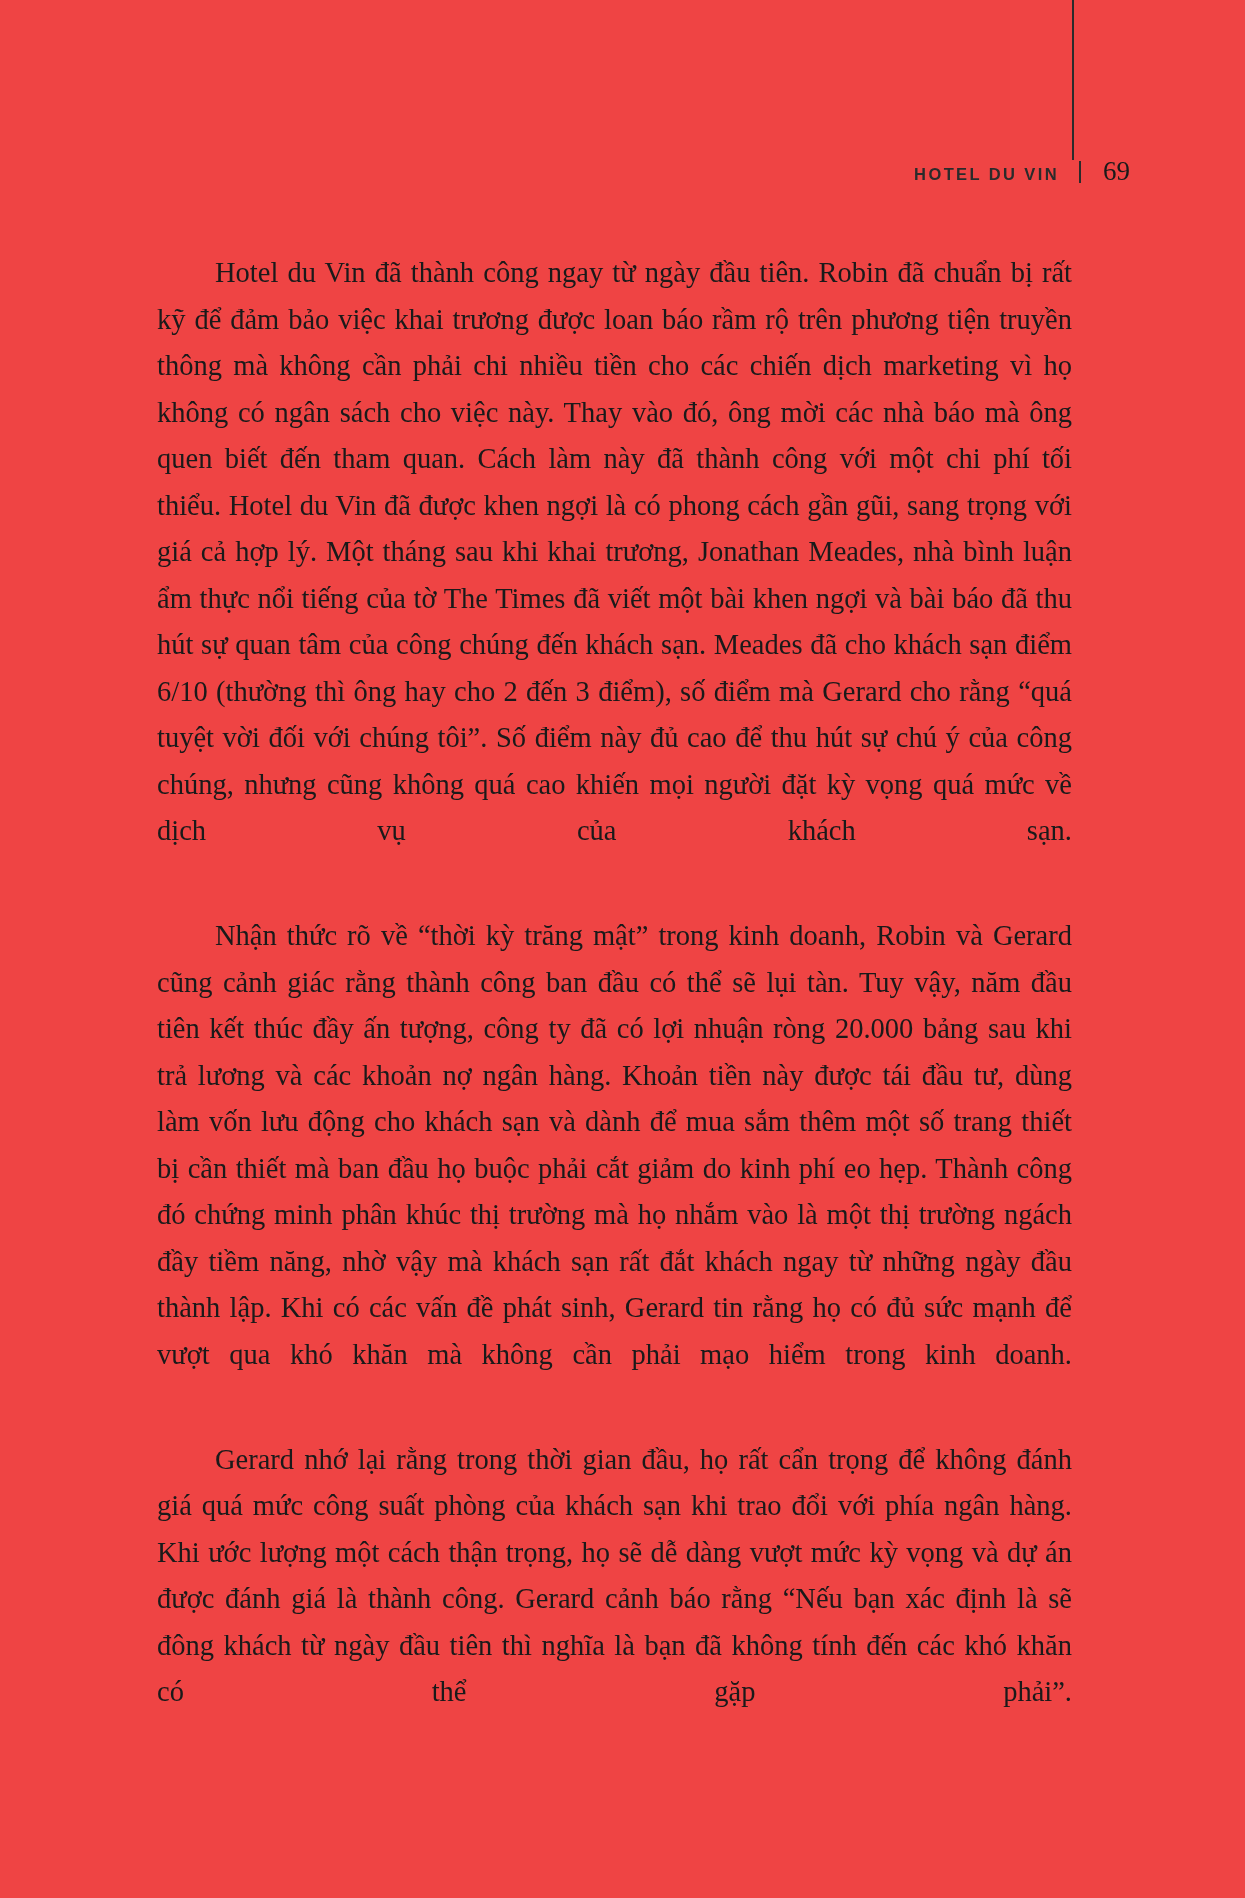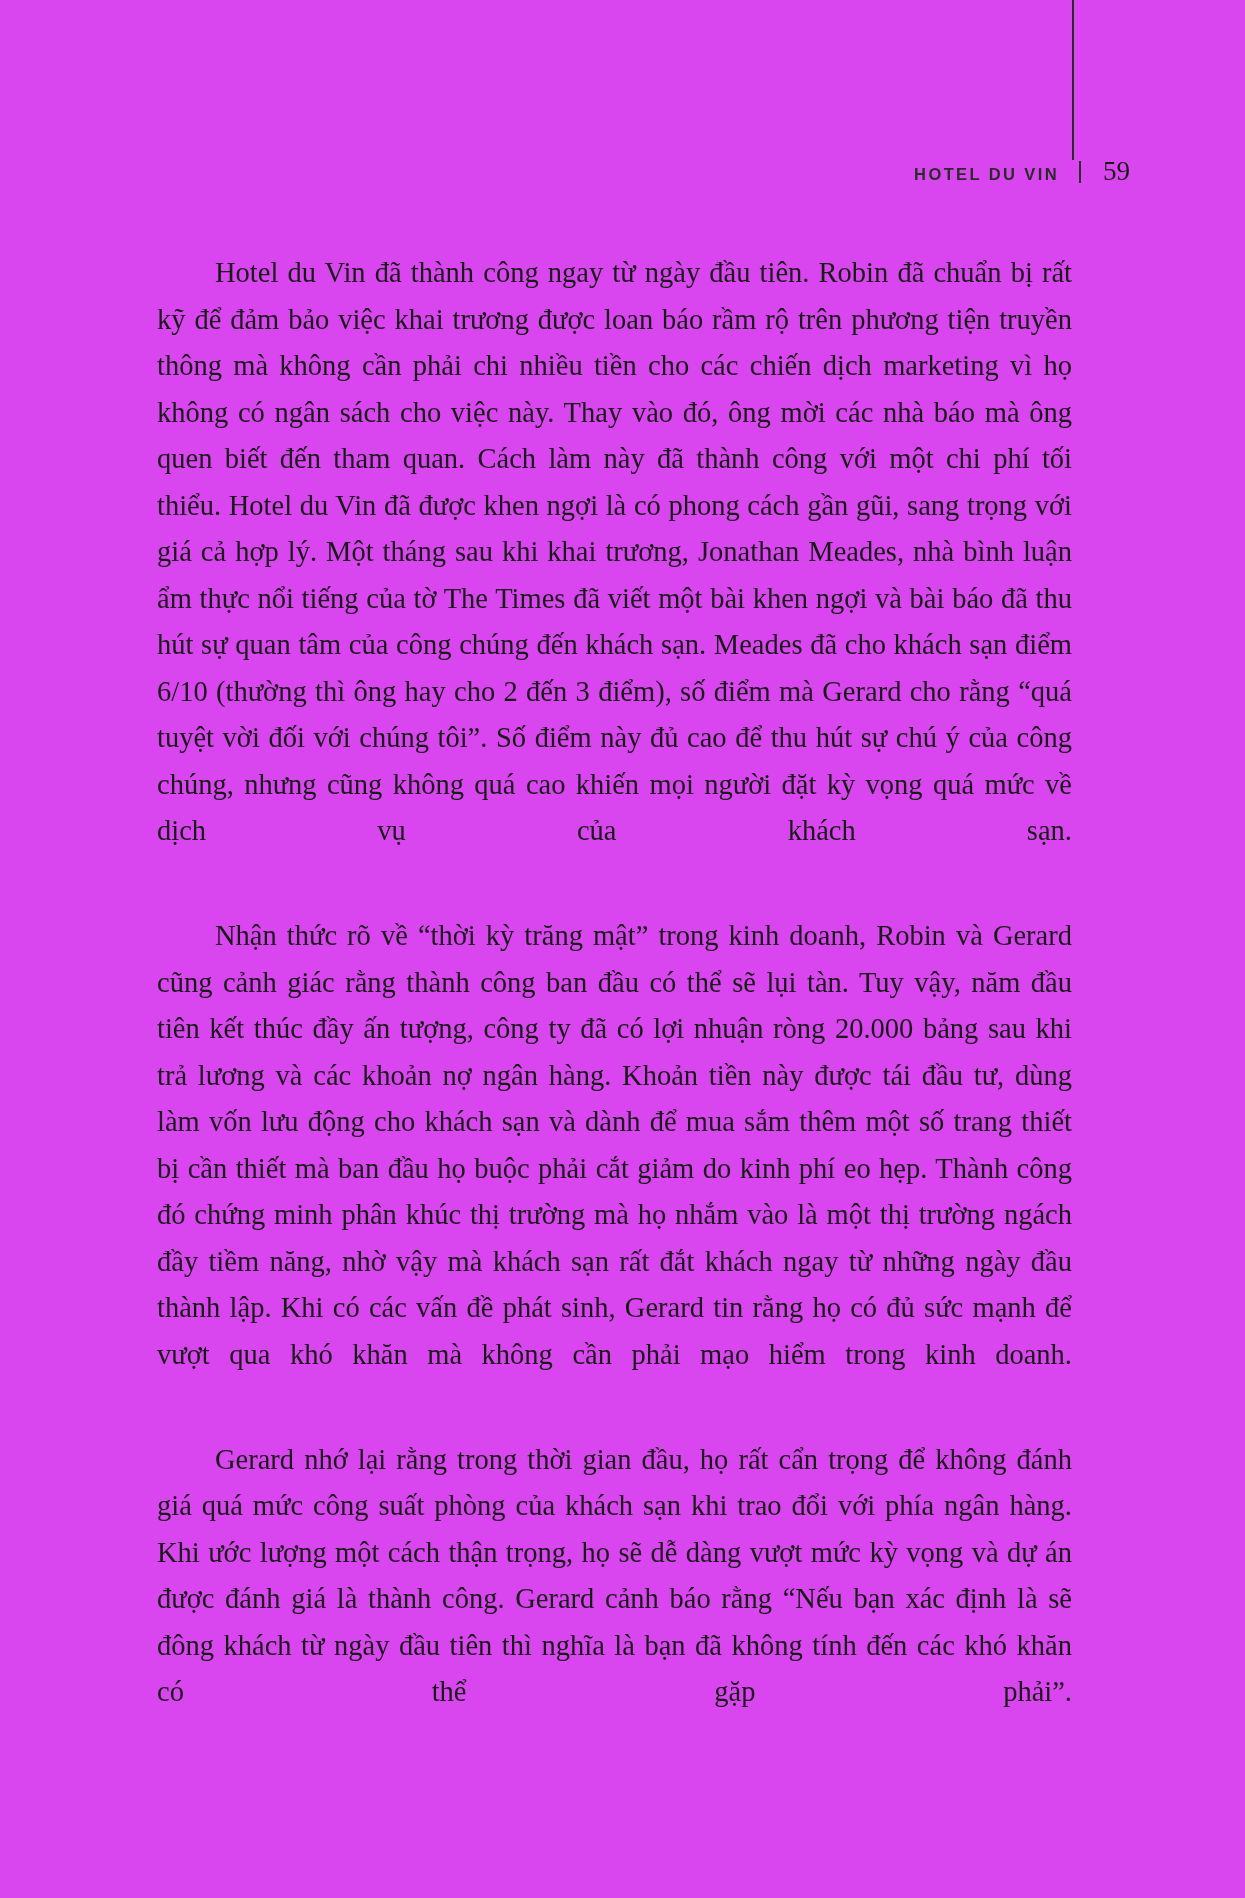--- a/index.html
+++ b/index.html
@@ -11,7 +11,7 @@
     position: relative;
     width: 1245px;
     height: 1898px;
-    background: #d946ef;
+    background: #ef4444;
     margin: 0 auto;
     overflow: hidden;
     font-family: "Liberation Serif", "DejaVu Serif", serif;

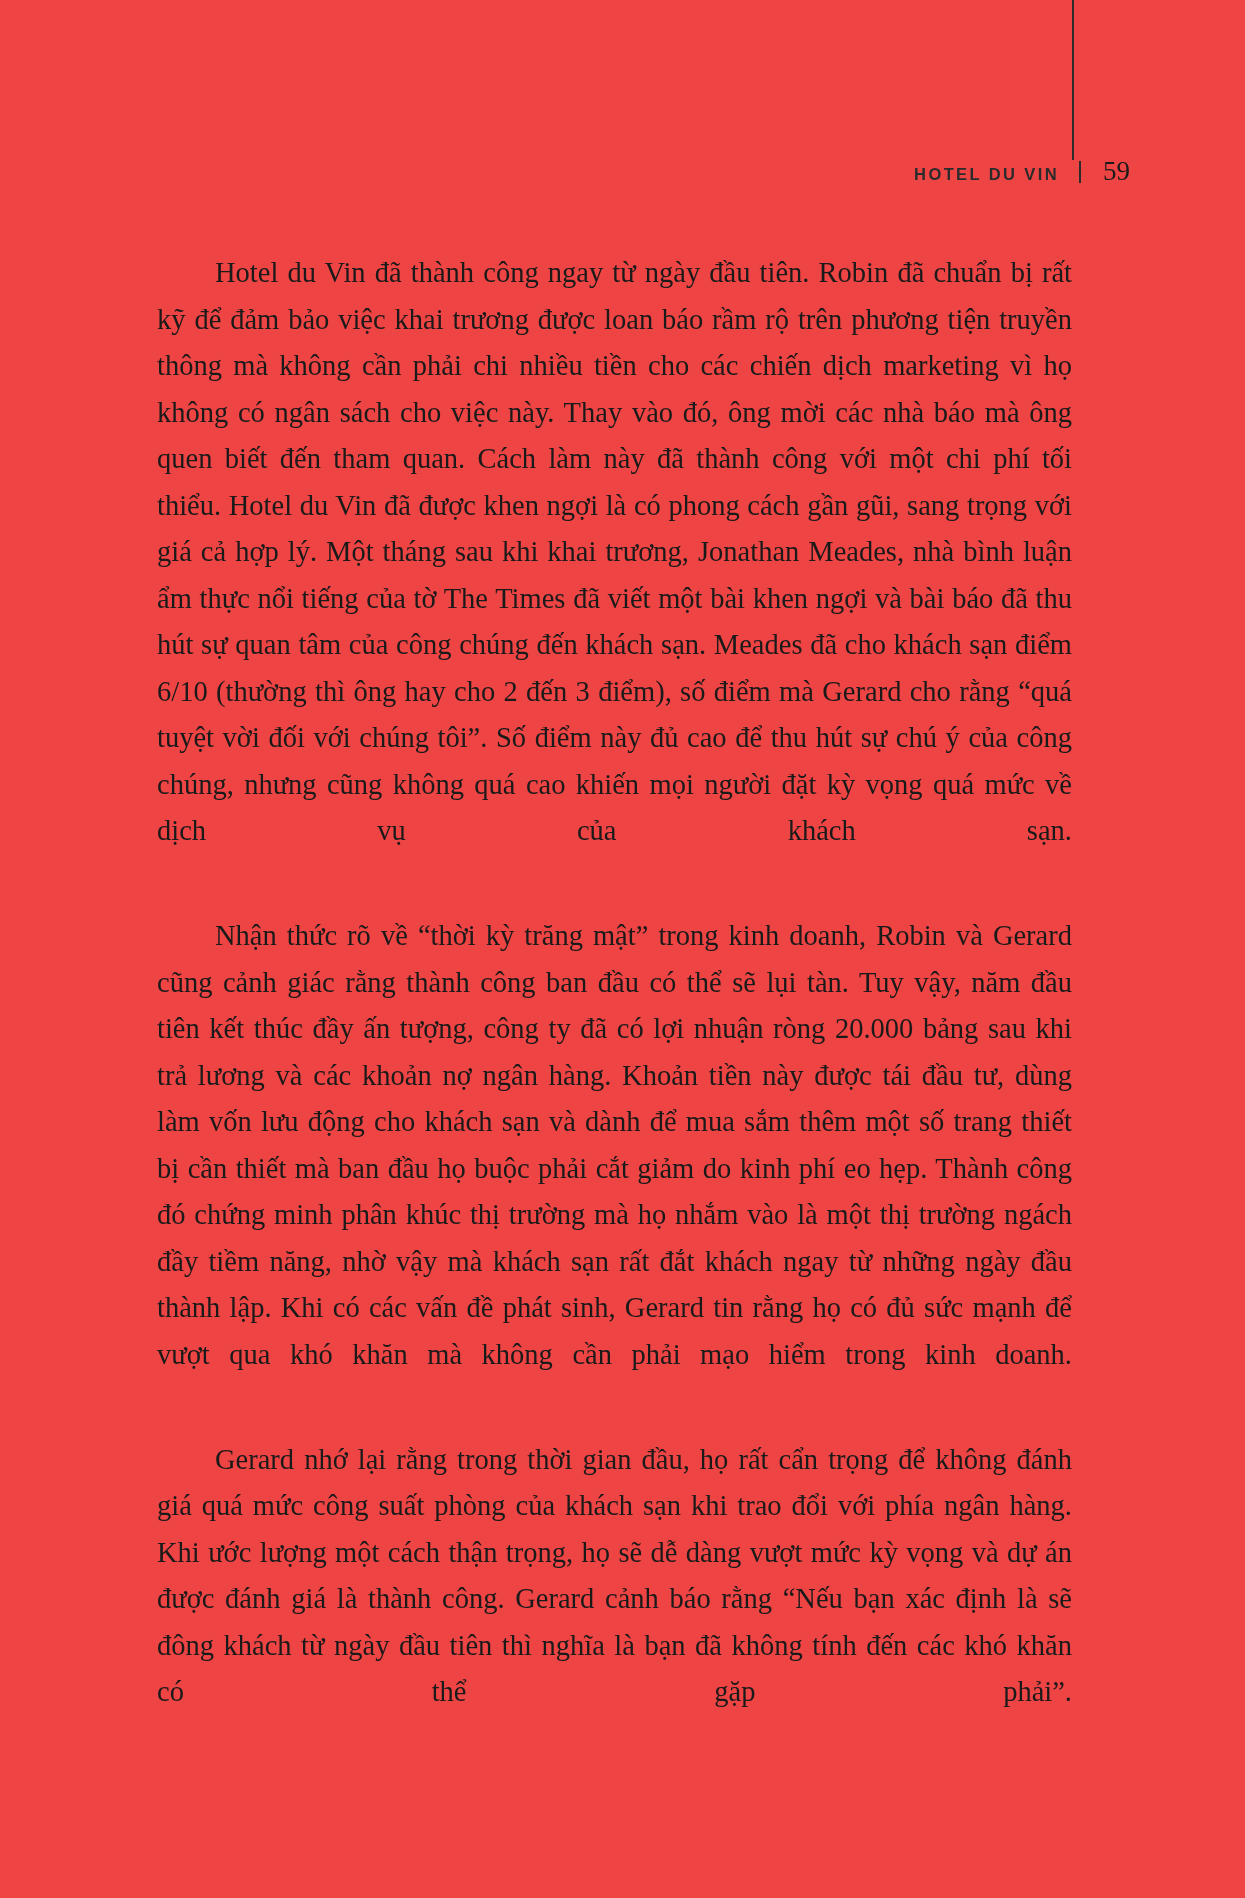--- a/index.html
+++ b/index.html
@@ -102,7 +102,7 @@
   <div class="running-head">
     <span class="rh-title">HOTEL DU VIN</span>
     <span class="rh-sep"></span>
-    <span class="rh-page">59</span>
+    <span class="rh-page">69</span>
   </div>
 
   <div class="body-col">

